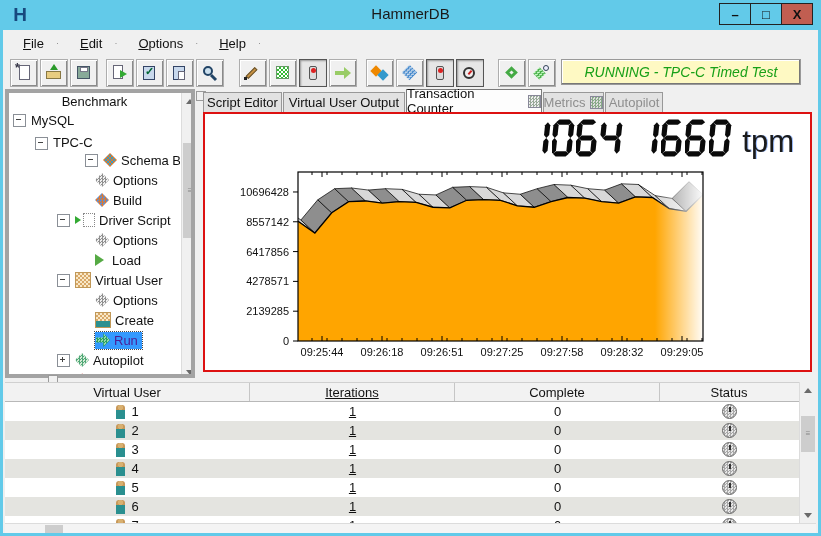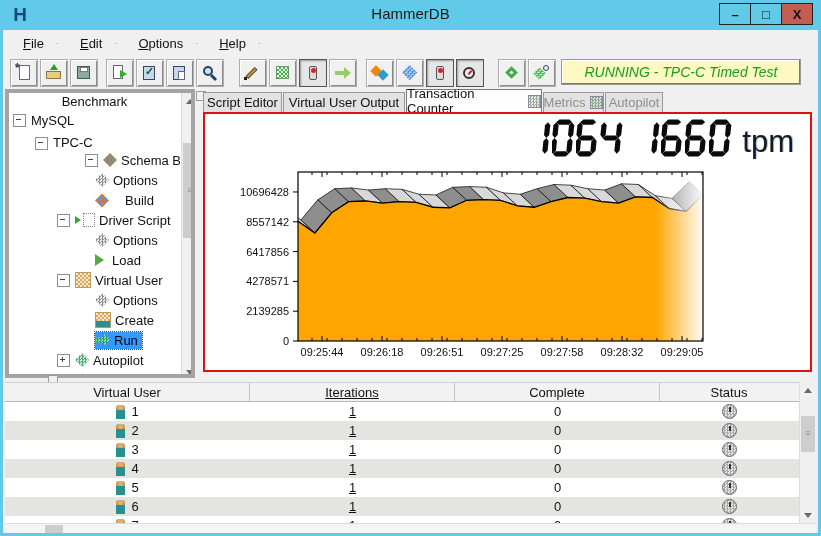--- a/index.html
+++ b/index.html
@@ -262,7 +262,7 @@
           </div>
           <div class="tree-row" style="padding-left: 70px;">
             <span class="twisty-space"></span>
-            <span style="display: flex; align-items: flex-end; gap: 12px;">
+            <span style="display: flex; align-items: center;">
               <span class="tic tic-build"></span>
               <span>Build</span>
             </span>

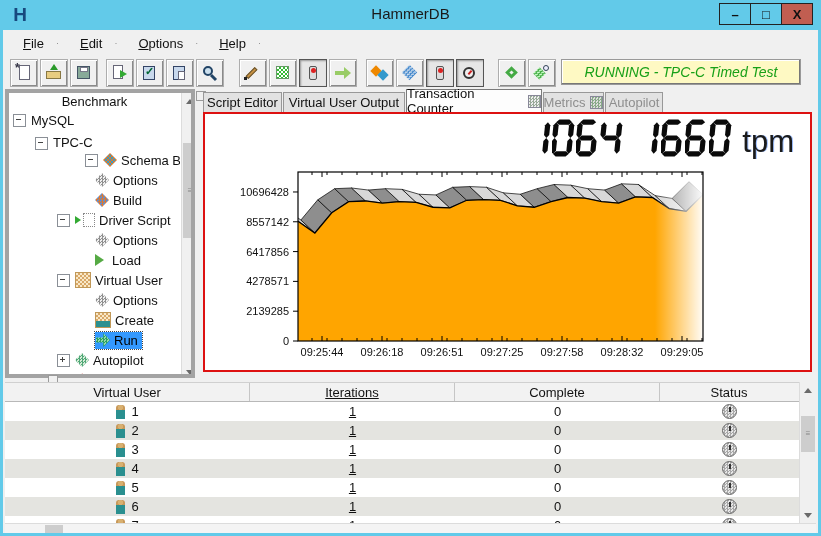--- a/index.html
+++ b/index.html
@@ -103,7 +103,7 @@
     background:repeating-conic-gradient(#50a878 0% 25%,#d8ecd8 0% 50%);background-size:3px 3px;}
   .tic-transactions{clip-path:polygon(0 100%,50% 0,100% 100%);
     background:repeating-conic-gradient(#c03028 0% 25%,#f0c0b8 0% 50%);background-size:3px 3px;}
-  .sel-wrap{display:flex;align-items:center;background:#3399ff;color:#000000;
+  .sel-wrap{display:flex;align-items:center;background:#3399ff;color:#4c1d95;
     outline:1px dotted #444;padding:1px 4px 1px 1px;}
   
   .vscroll{position:absolute;background:#f0f0f0;border-left:1px solid #dcdcdc;}

